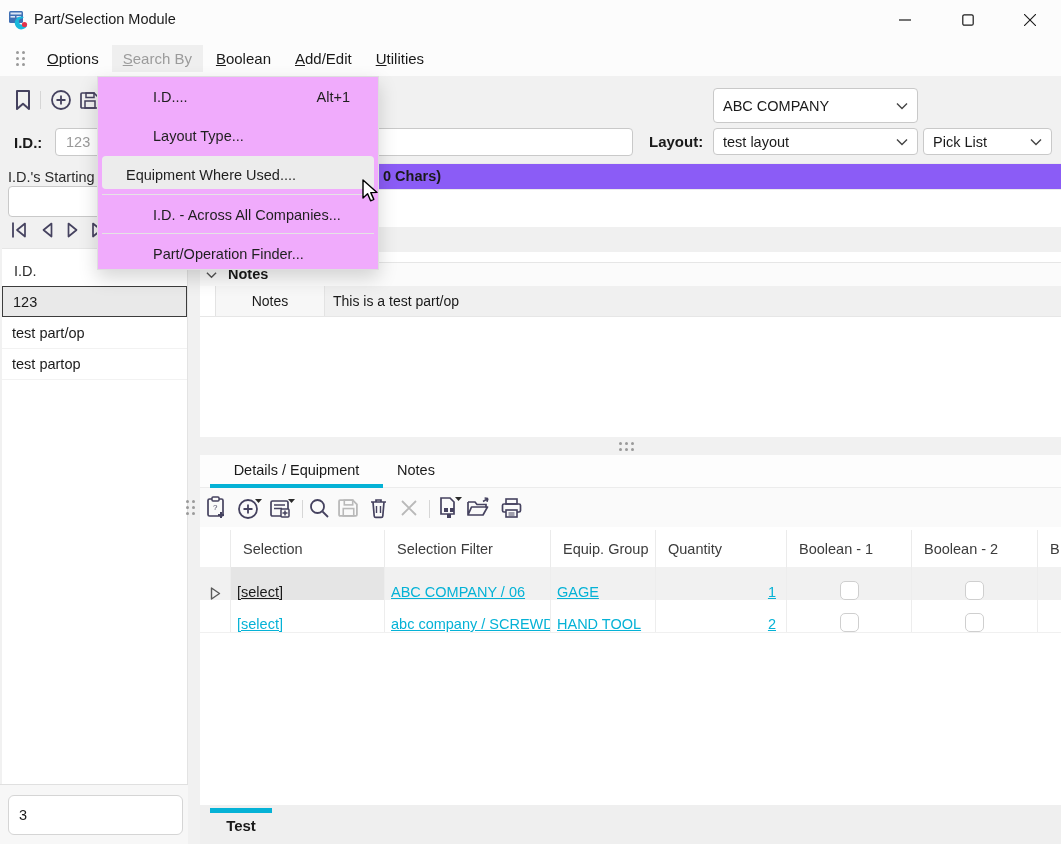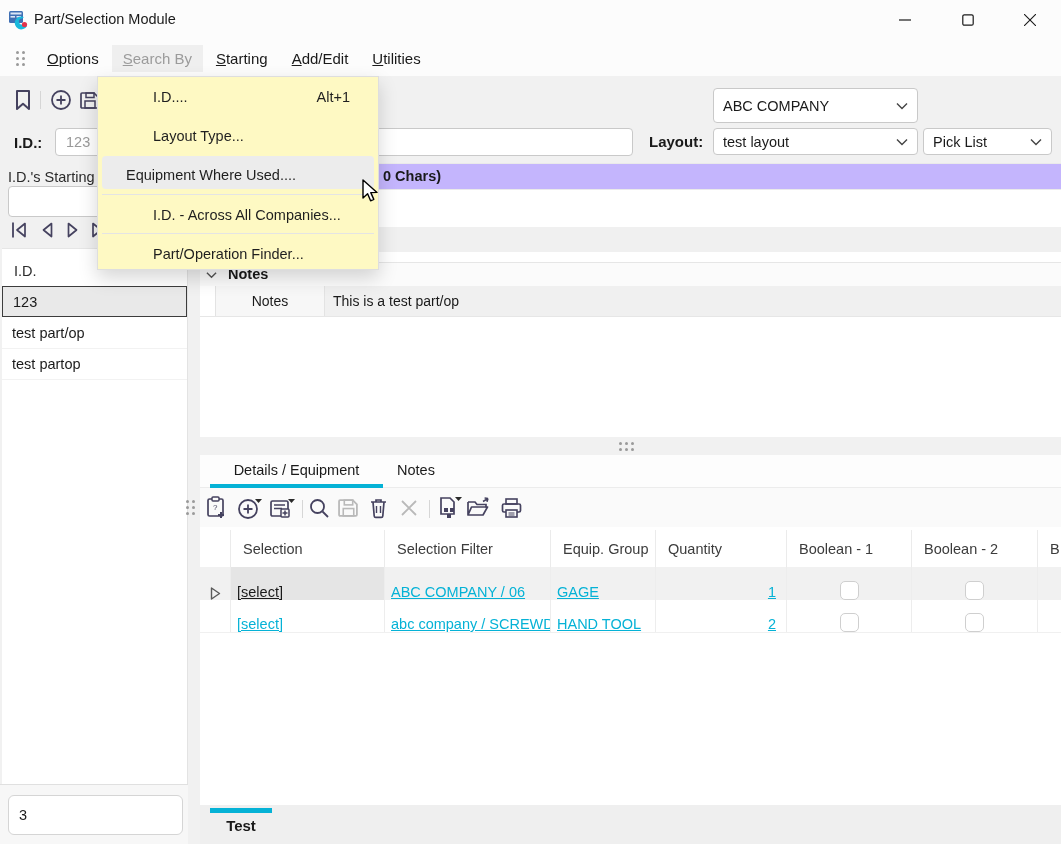--- a/index.html
+++ b/index.html
@@ -107,7 +107,7 @@
     </span>
     <span class="menu-top-item"><span class="mn">Options</span></span>
     <span class="menu-top-item open"><span class="mn">Search By</span></span>
-    <span class="menu-top-item"><span class="mn">Starting</span></span>
+    <span class="menu-top-item"><span class="mn">Boolean</span></span>
     <span class="menu-top-item"><span class="mn">Add/Edit</span></span>
     <span class="menu-top-item"><span class="mn">Utilities</span></span>
   </div>

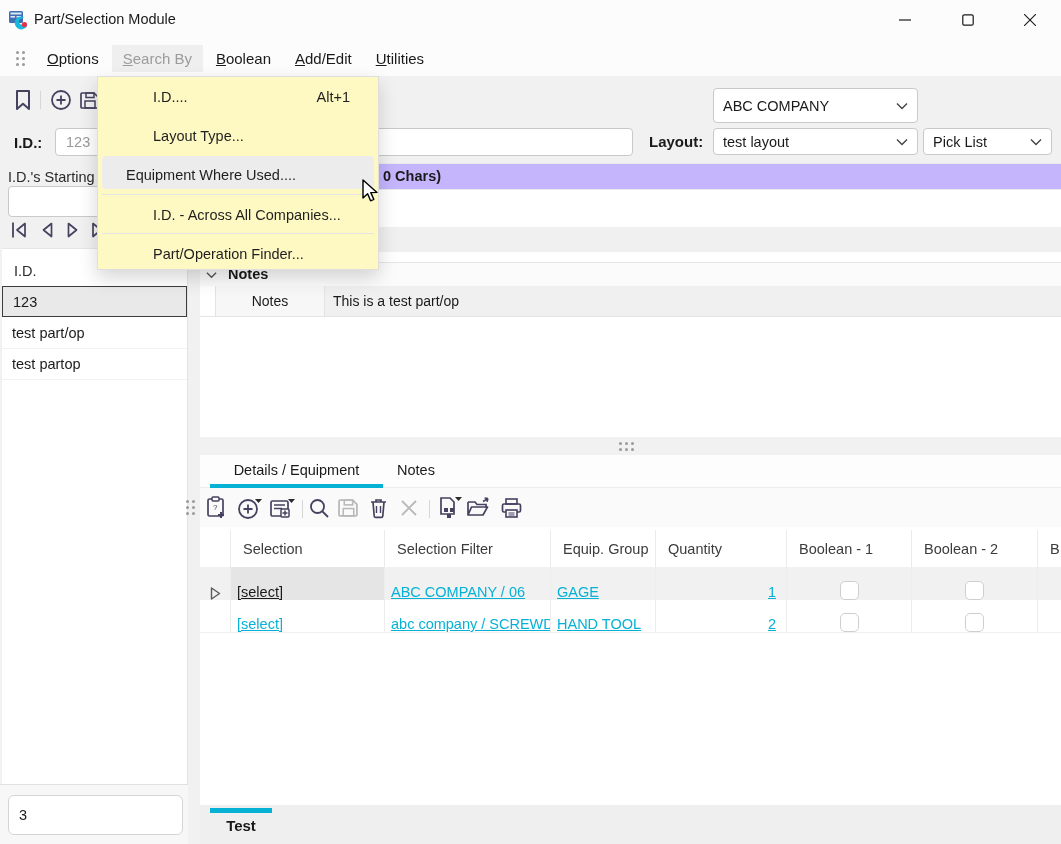--- a/index.html
+++ b/index.html
@@ -21,7 +21,7 @@
   .mn::first-letter{text-decoration:underline;}
   .menu-top-item.open{background:#efefef;color:#9b9b9b;}
   
-  .dropdown{left:97px;top:76px;width:282px;height:194px;background:#fef9c3;
+  .dropdown{left:97px;top:76px;width:282px;height:194px;background:#f0abfc;
     border:1px solid #dedede;box-shadow:0 8px 18px rgba(0,0,0,.16);z-index:40;box-sizing:border-box;}
   .dd-item{position:absolute;left:0;width:100%;height:39px;display:flex;align-items:center;
     padding:0 28px 0 55px;box-sizing:border-box;font-size:14.5px;color:#1f1f1f;}

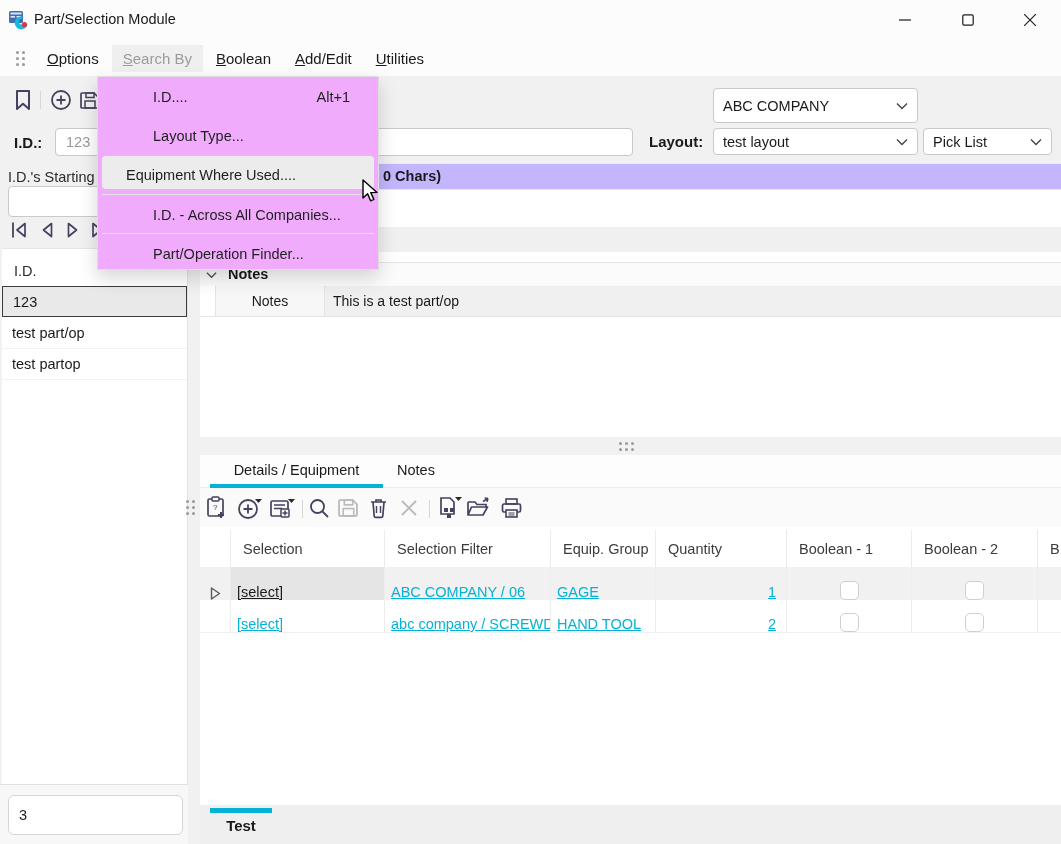--- a/index.html
+++ b/index.html
@@ -198,7 +198,7 @@
     <input class="tinput" style="position: absolute; left: 8px; top: 10px; width: 175px; height: 40px; border-radius: 6px; border-color: rgb(213, 213, 213);" value="3">
   </div>
 
-  <div class="abs band" style="top:163px;height:27px;background:#c4b5fd;border-top:1px solid #eaeaea;border-bottom:1px solid #eaeaea;">
+  <div class="abs band" style="top:163px;height:27px;background:#8b5cf6;border-top:1px solid #eaeaea;border-bottom:1px solid #eaeaea;">
     <span class="bold" style="position:absolute;left:183px;top:4px;font-size:14.5px;">0 Chars)</span>
   </div>
   <div class="abs band" style="top:190px;height:37px;background:#ffffff;"></div>

